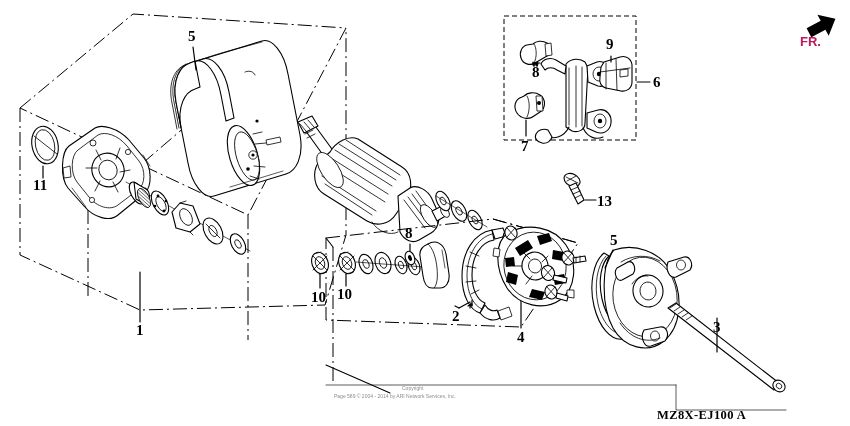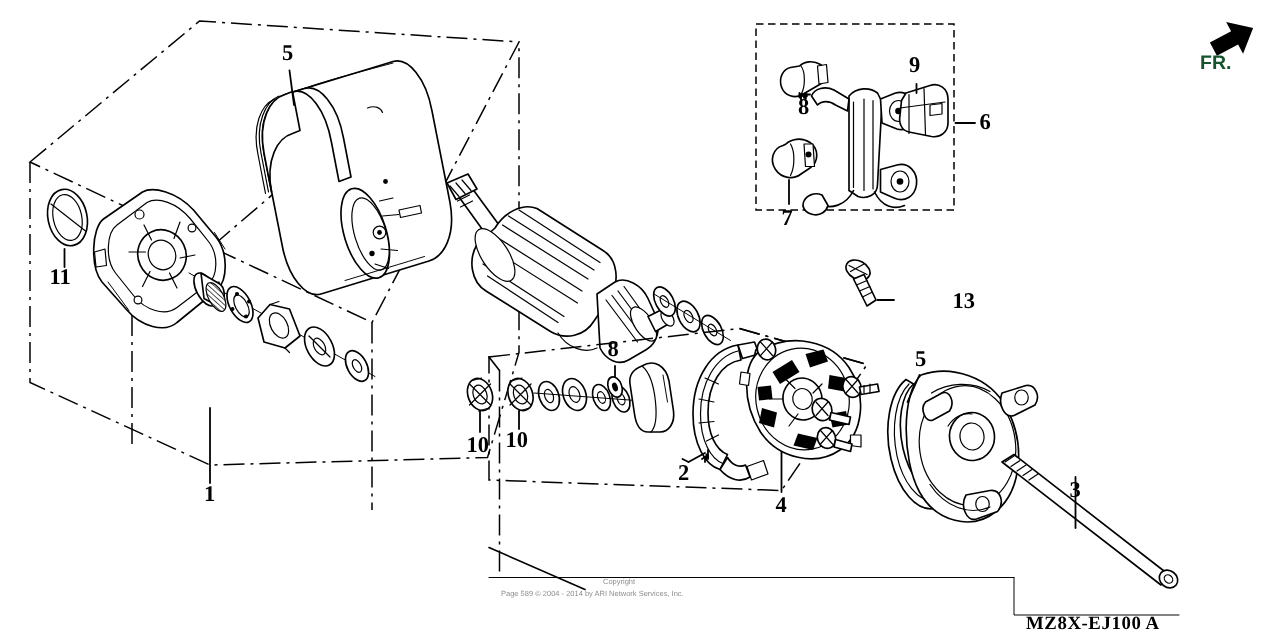--- a/index.html
+++ b/index.html
@@ -39,7 +39,7 @@
     font-family: "Liberation Sans", sans-serif;
     font-weight: bold;
     font-size: 13px;
-    color: #14532d;
+    color: #be185d;
   }
   .partno {
     position: absolute;

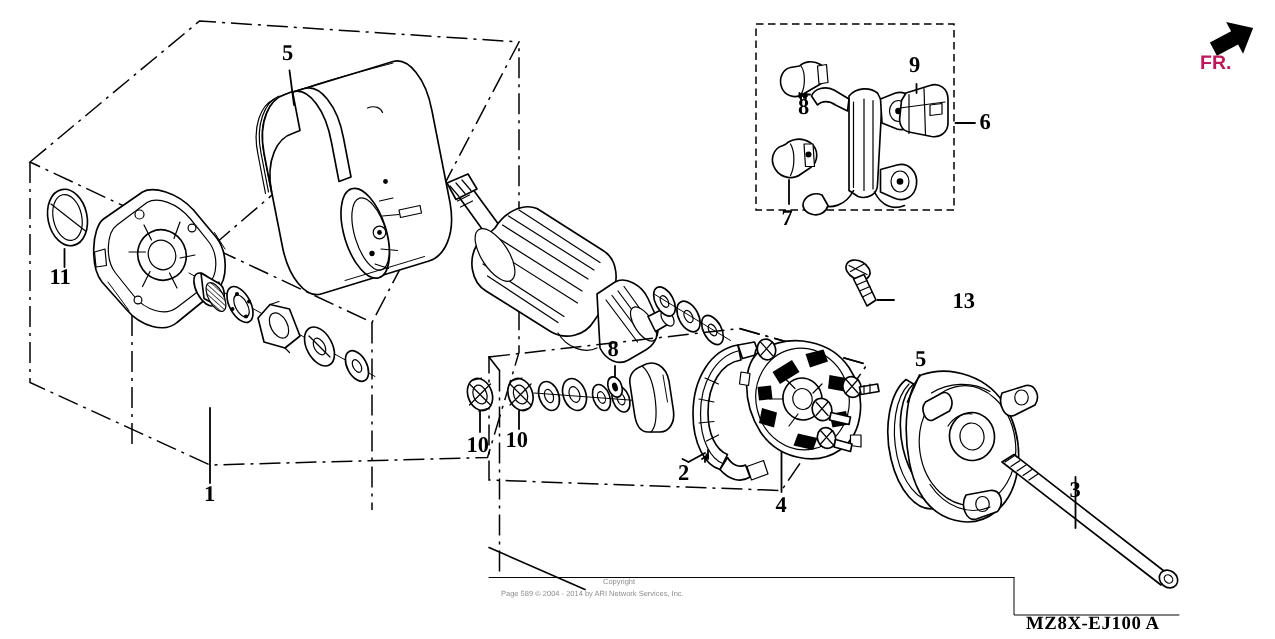--- a/index.html
+++ b/index.html
@@ -506,7 +506,7 @@
   <div class="cs-label ref-num" style="left:337px; top:287px;">10</div>
   <div class="cs-label ref-num" style="left:33px; top:178px;">11</div>
   <div class="cs-label ref-num" style="left:405px; top:226px;">8</div>
-  <div class="cs-label ref-num" style="left:597px; top:194px;margin-left:38px;">13</div>
+  <div class="cs-label ref-num" style="left:597px; top:194px;">13</div>
 
   <div class="fr-text" style="left:800px; top:34px;">FR.</div>
 

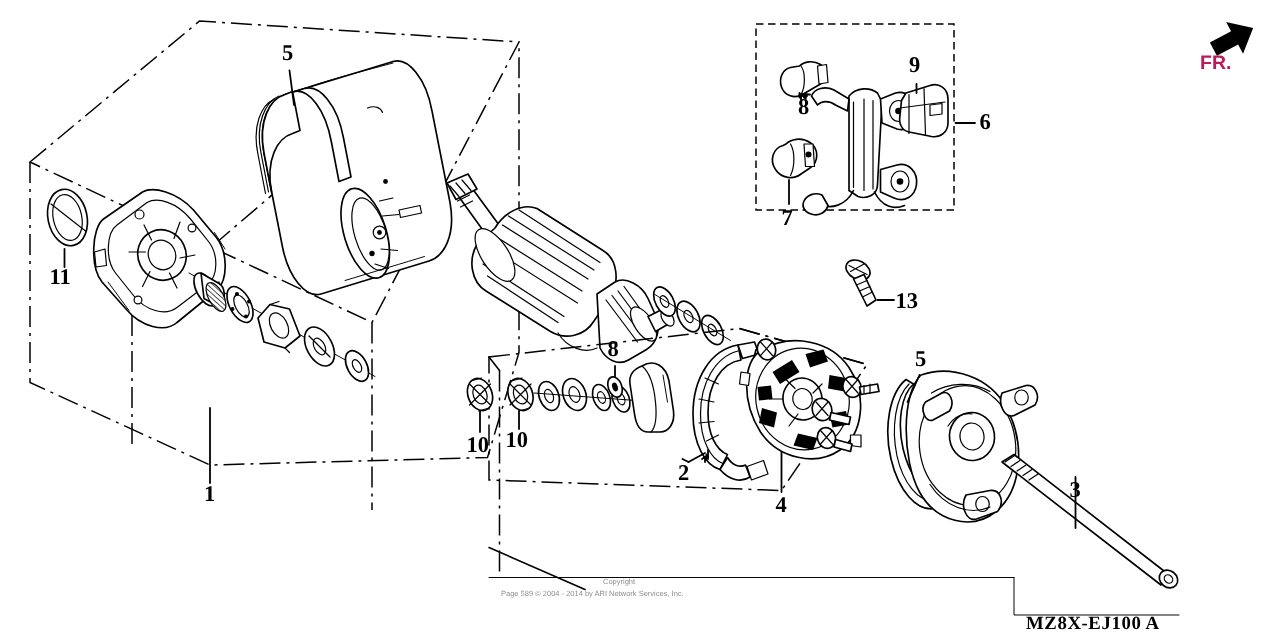--- a/index.html
+++ b/index.html
@@ -510,7 +510,7 @@
 
   <div class="fr-text" style="left:800px; top:34px;">FR.</div>
 
-  <div class="partno" style="left:684px; top:408px;">MZ8X-EJ100 A</div>
+  <div class="partno" style="left:657px; top:408px;">MZ8X-EJ100 A</div>
 
   <div class="copyright c1" style="left:402px; top:385px;">Copyright</div>
   <div class="copyright" style="left:334px; top:393px;">Page 589 © 2004 - 2014 by ARI Network Services, Inc.</div>

